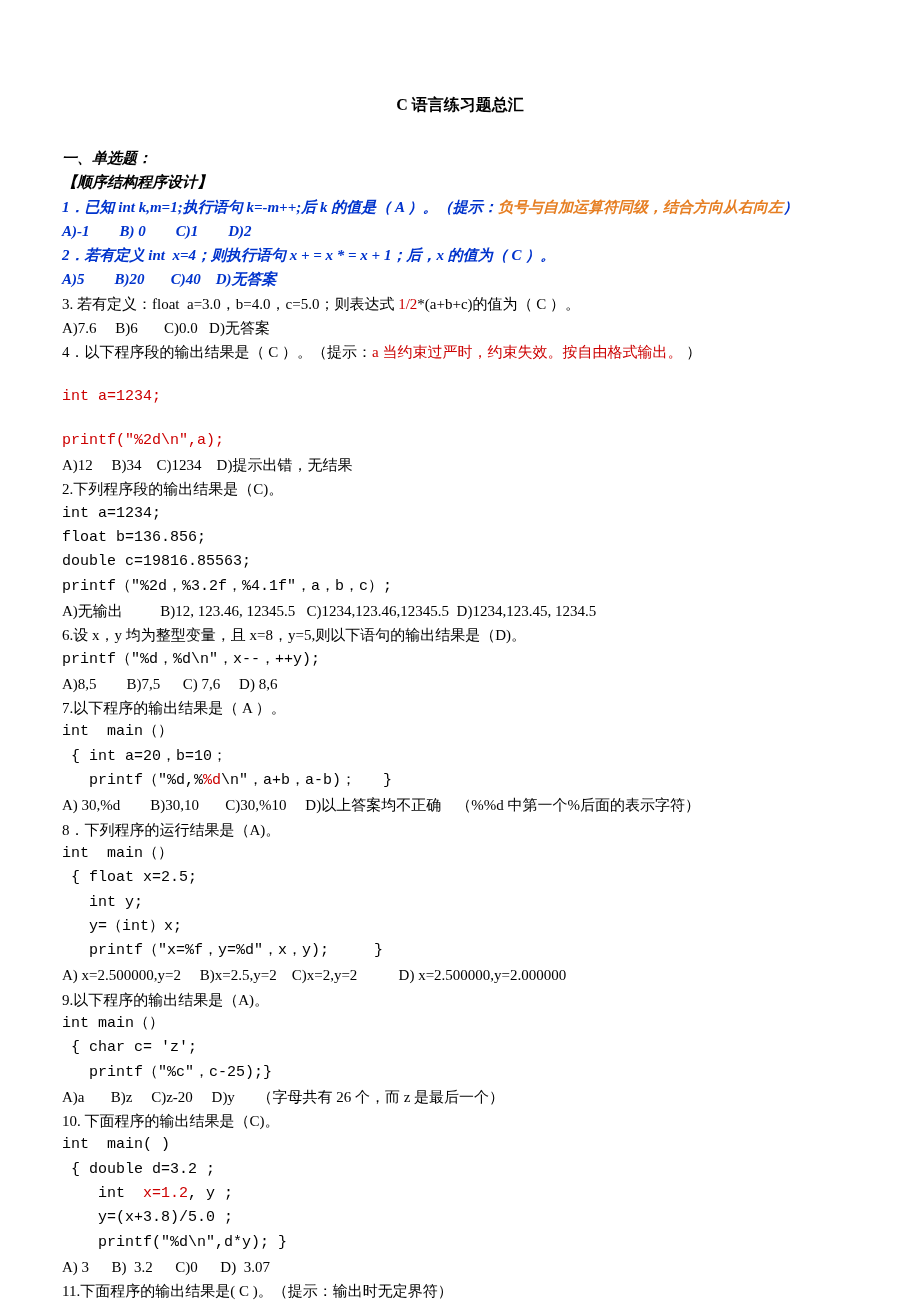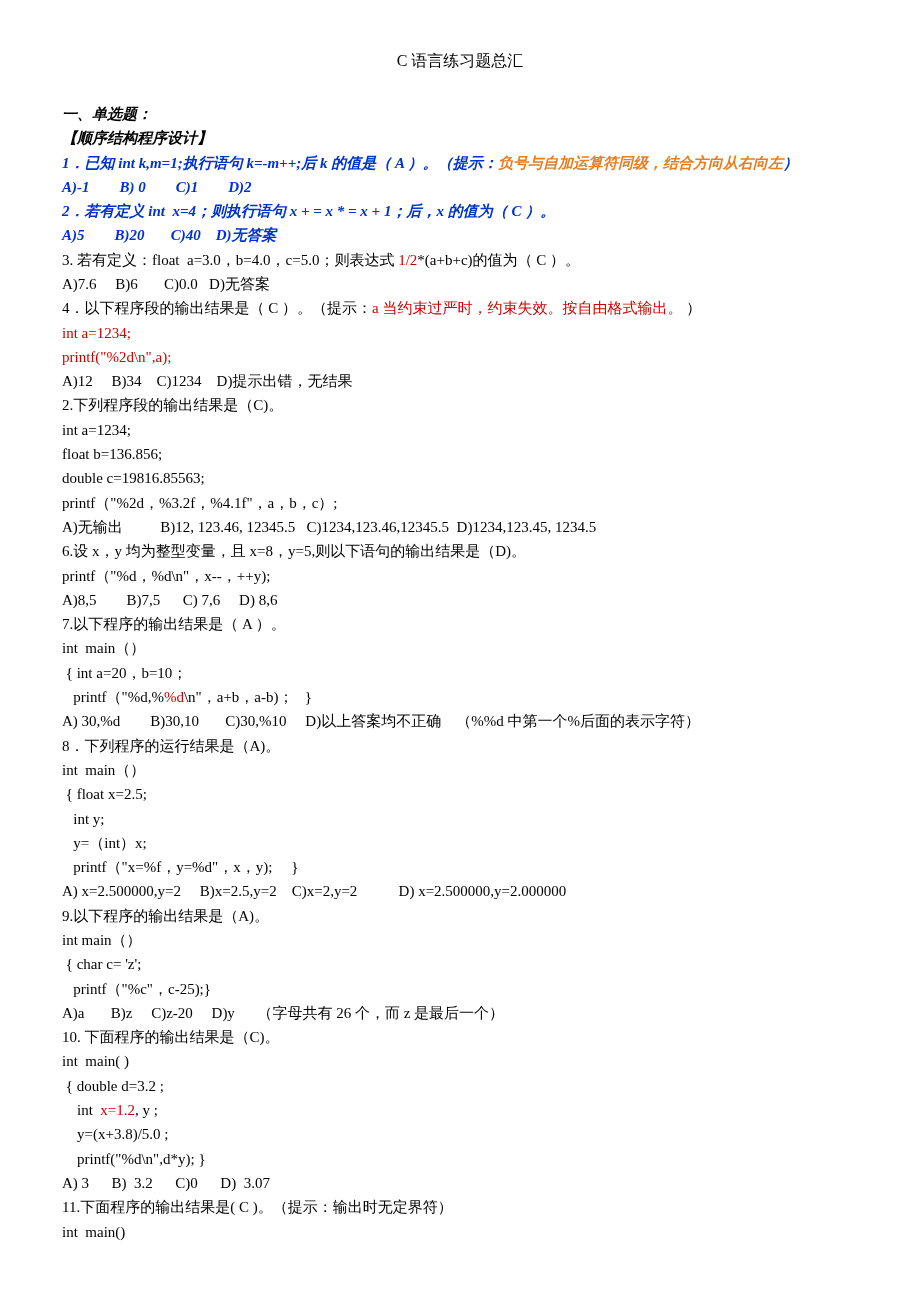--- a/index.html
+++ b/index.html
@@ -15,10 +15,11 @@
   }
   .title {
     text-align: center;
-    font-weight: normal;
+    font-weight: bold;
     font-size: 16px;
     margin-bottom: 28px;
     font-family: "SimSun", "宋体", serif;
+    margin-top: 44px;
   }
   .bold { font-weight: bold; font-style: italic; }
   .blue { color: #0033cc; }

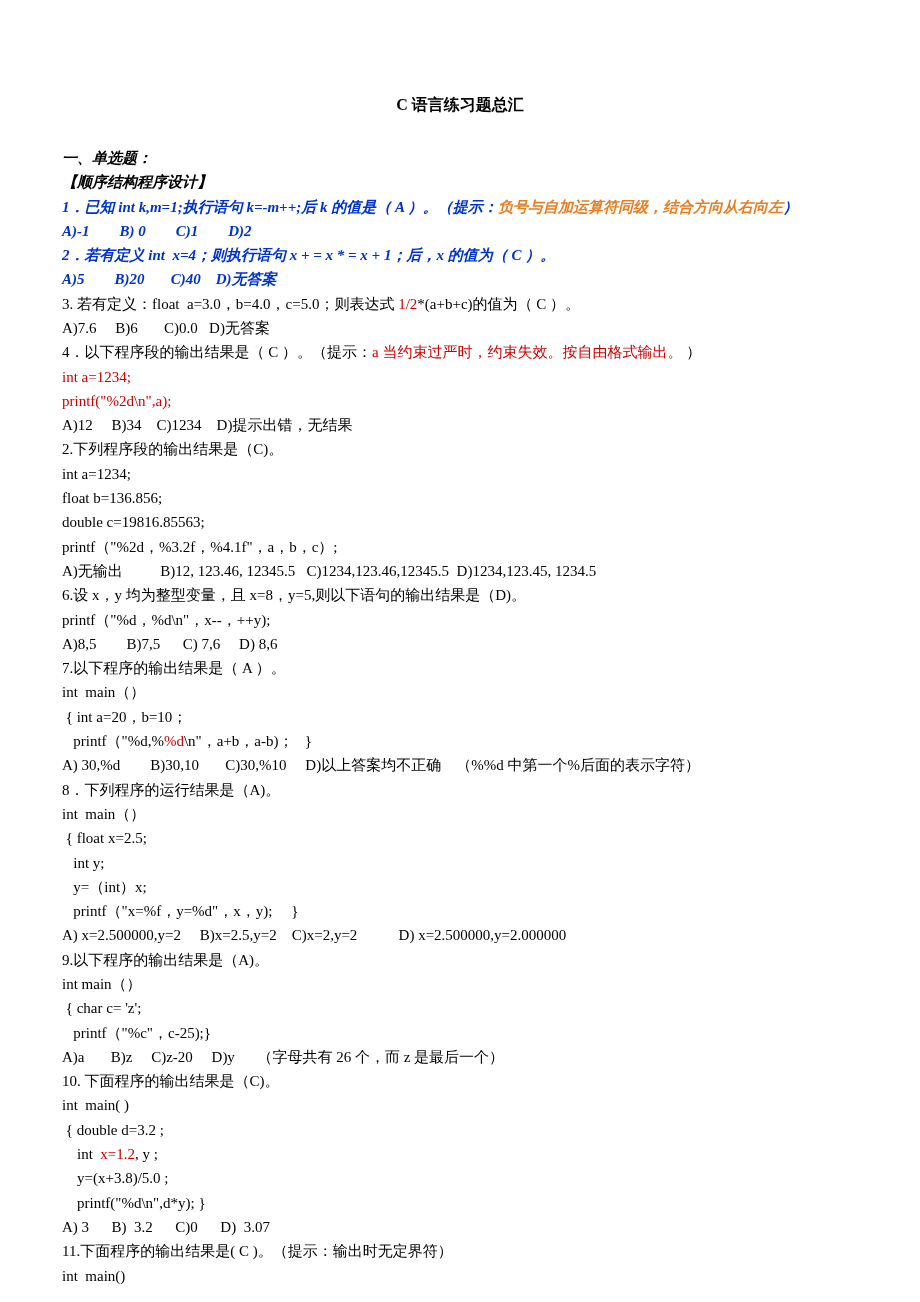--- a/index.html
+++ b/index.html
@@ -23,7 +23,7 @@
   }
   .bold { font-weight: bold; font-style: italic; }
   .blue { color: #0033cc; }
-  .red { color: #cc0000; }
+  .red { color: #cc0000; margin-top: 20px; }
   .orange { color: #e67e22; text-align: center; }
   .green { color: #000000; margin-top: 32px; }
   .line { white-space: pre-wrap; }

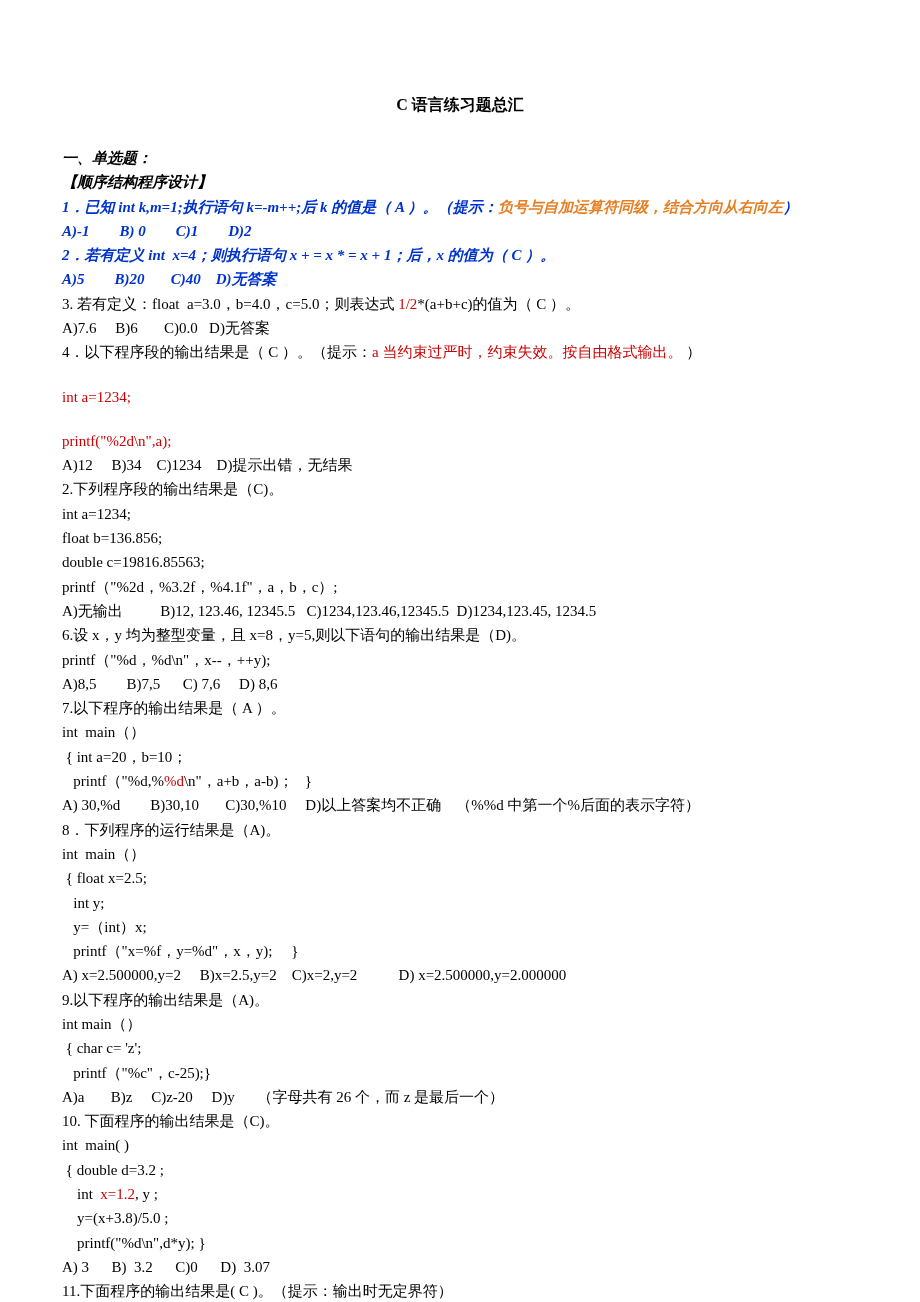--- a/index.html
+++ b/index.html
@@ -27,7 +27,7 @@
   .orange { color: #e67e22; text-align: center; }
   .green { color: #000000; margin-top: 32px; }
   .line { white-space: pre-wrap; }
-  .code { font-family: Liberation Serif, serif; }
+  .code { font-family: Liberation Mono, monospace; }
 </style>
 </head>
 <body>

